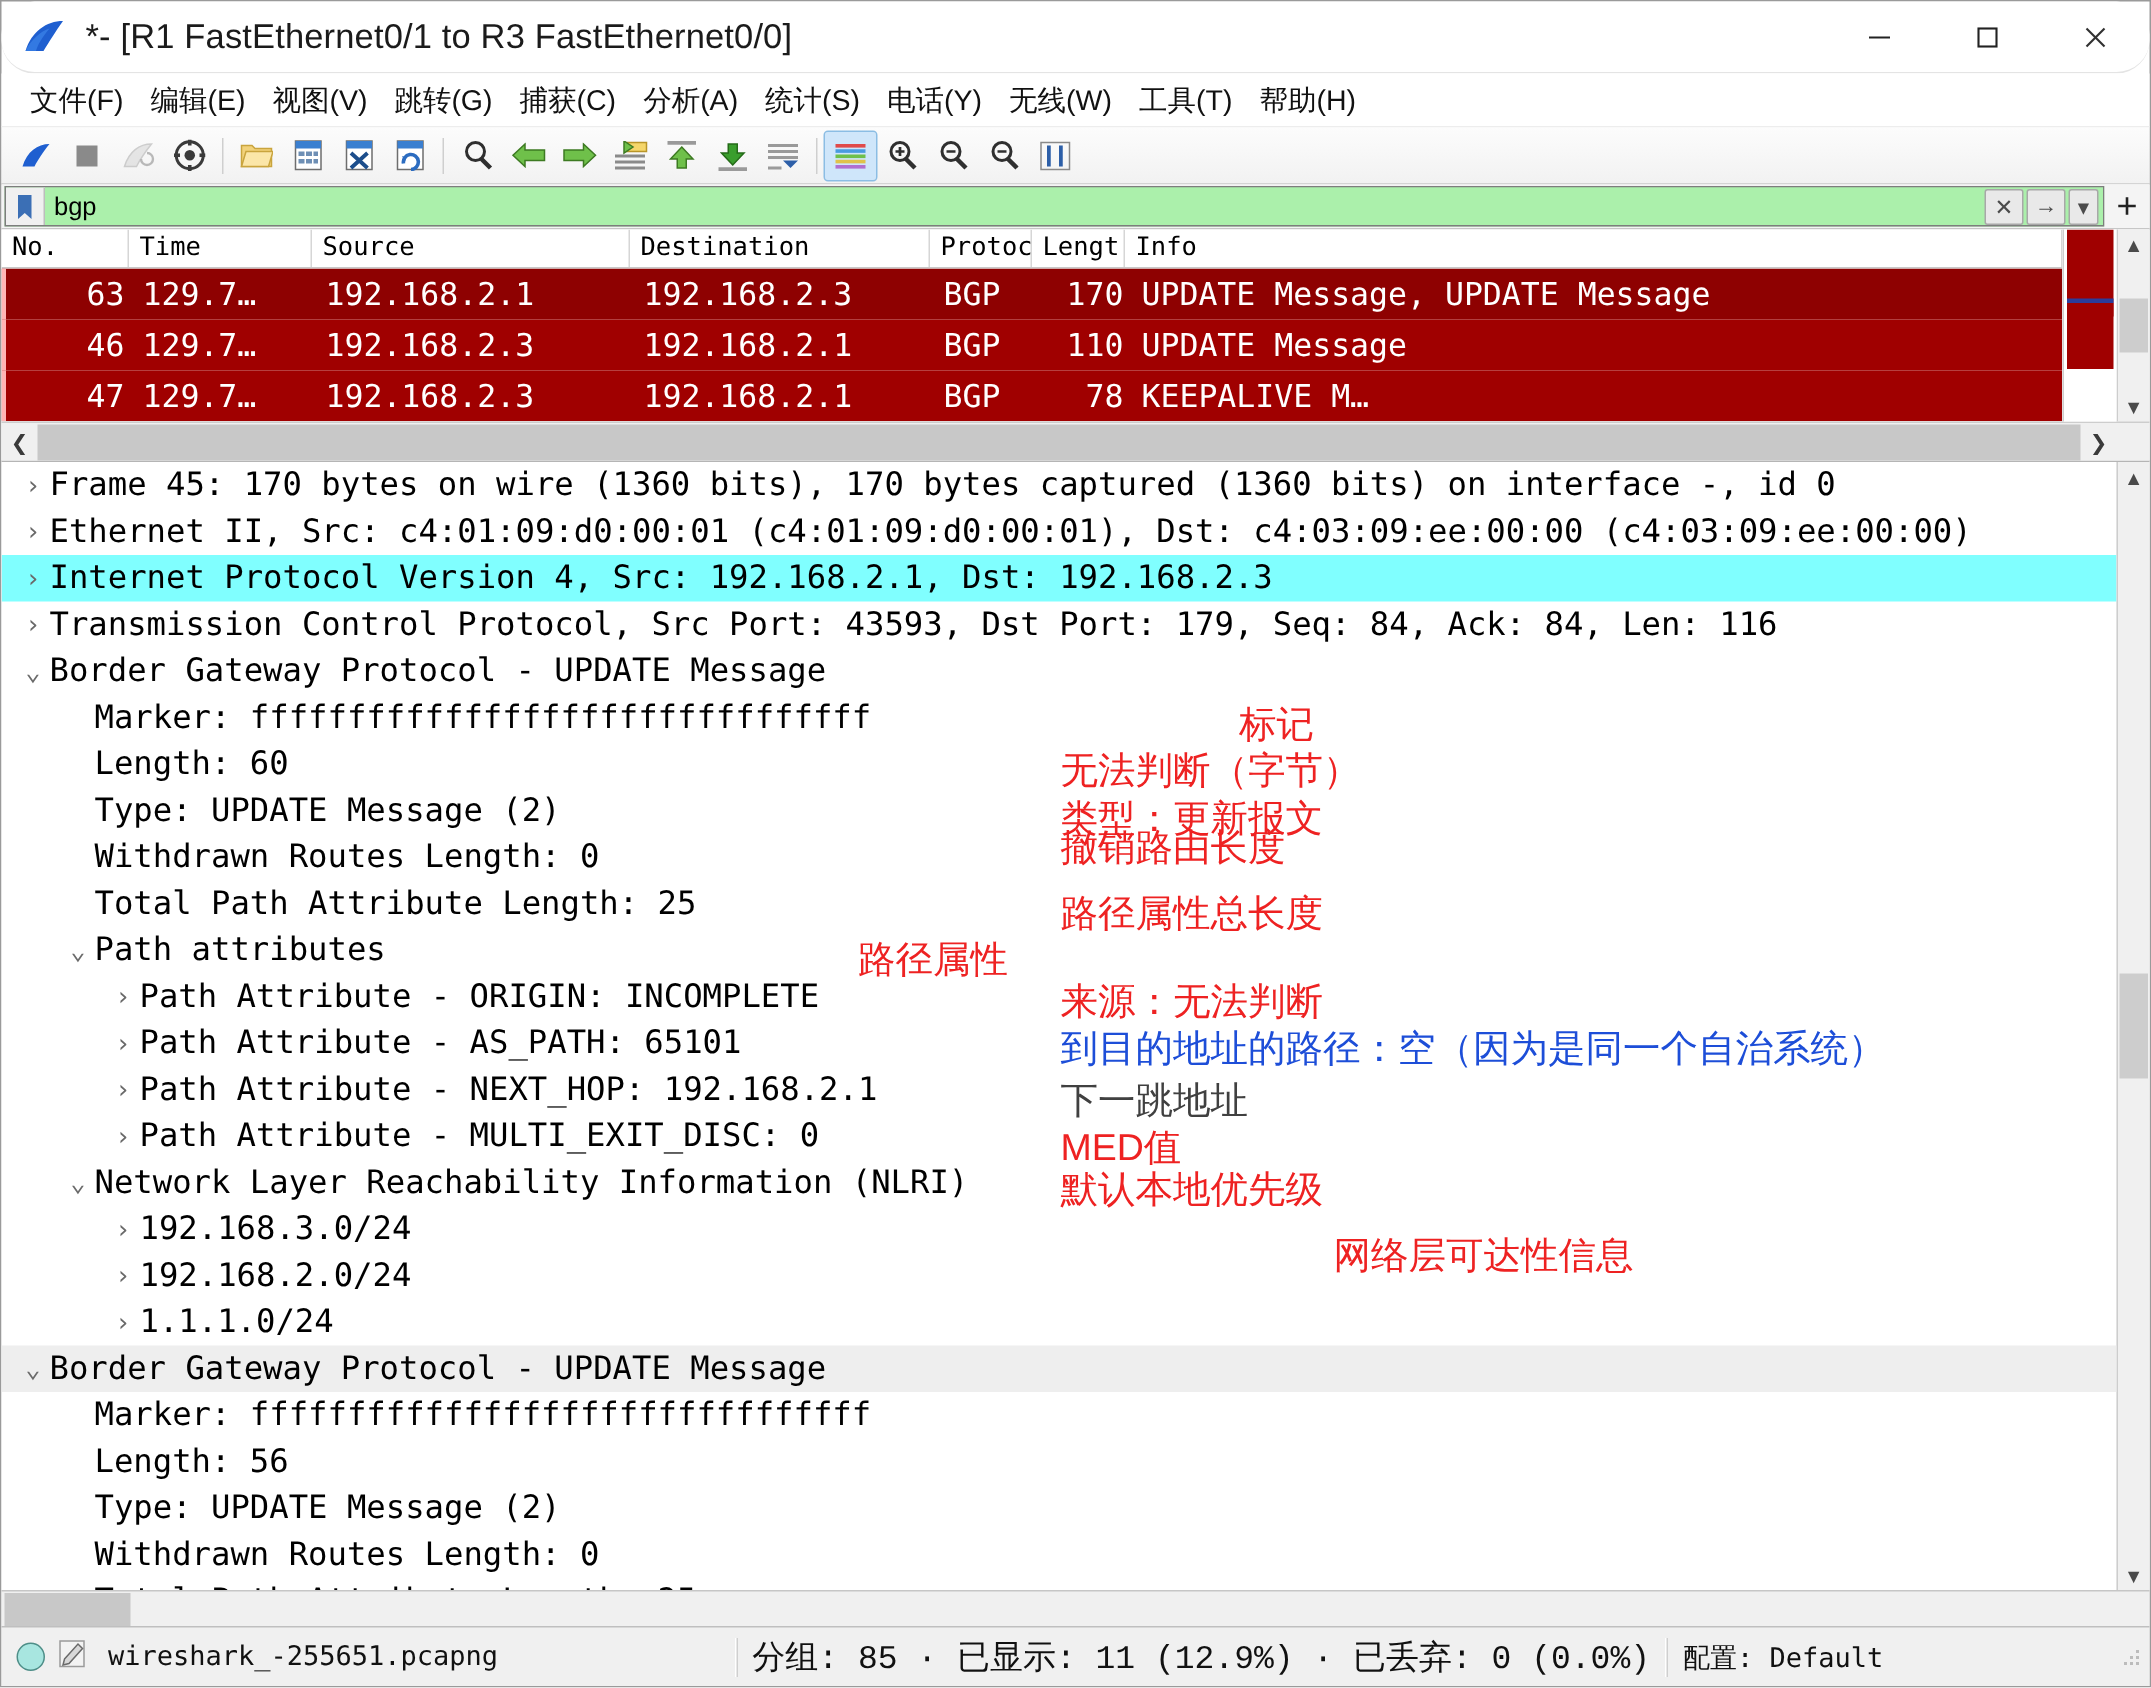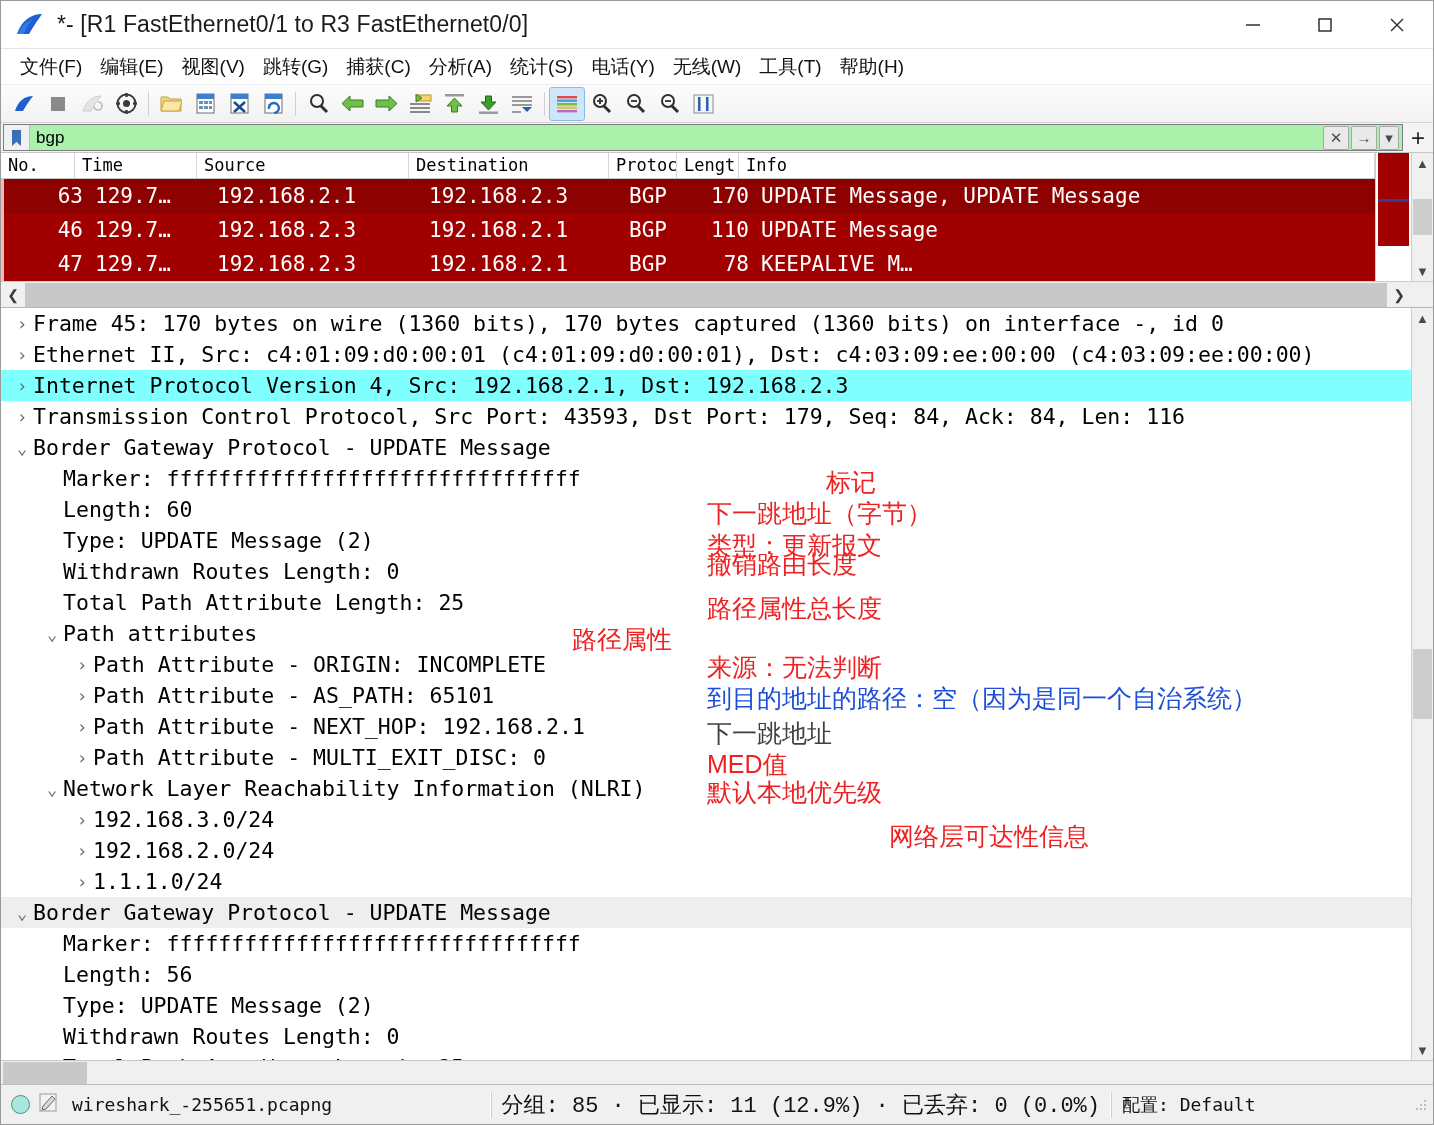--- a/index.html
+++ b/index.html
@@ -24,6 +24,7 @@
     background: #ffffff;
     border-bottom: 1px solid #e4e4e4;
     position: relative;
+    border-radius: 22px;
   }
   .shark-logo {
     margin-left: 14px; margin-right: 12px;

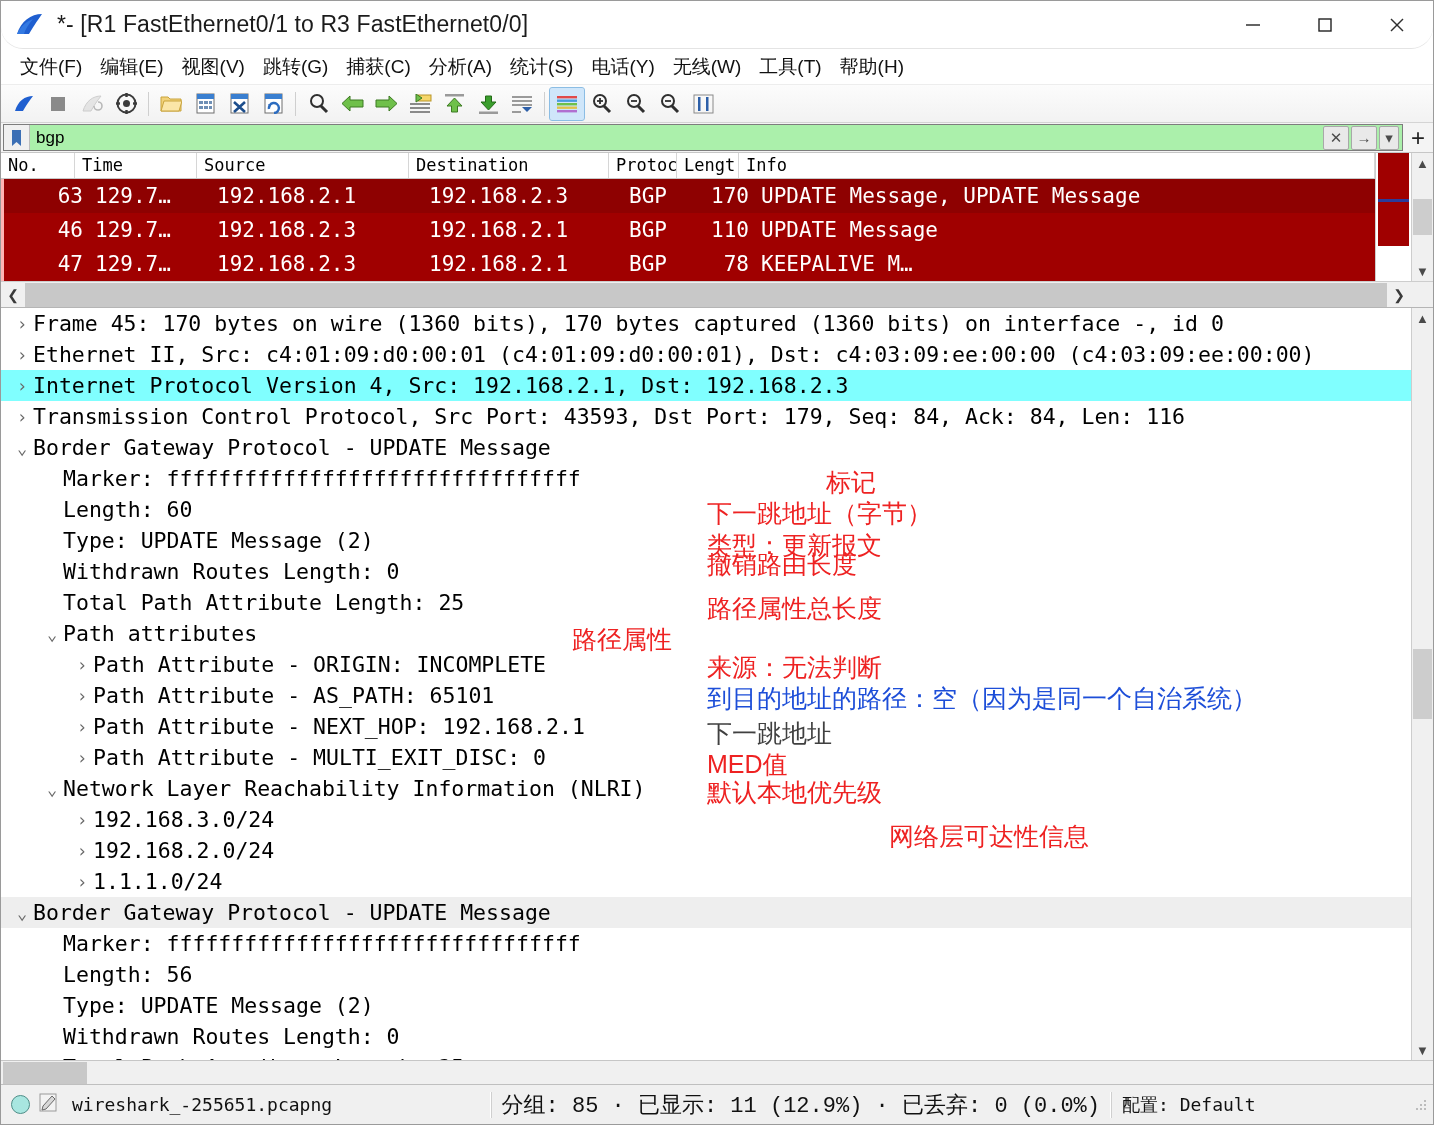--- a/index.html
+++ b/index.html
@@ -126,7 +126,7 @@
     padding: 2px 0 0 7px; border-right: 1px solid #d6d6d6;
     overflow: hidden; white-space: nowrap;
   }
-  .col-no    { width: 74px; }
+  .col-no    { width: 85px; }
   .col-time  { width: 122px; }
   .col-src   { width: 212px; }
   .col-dst   { width: 200px; }

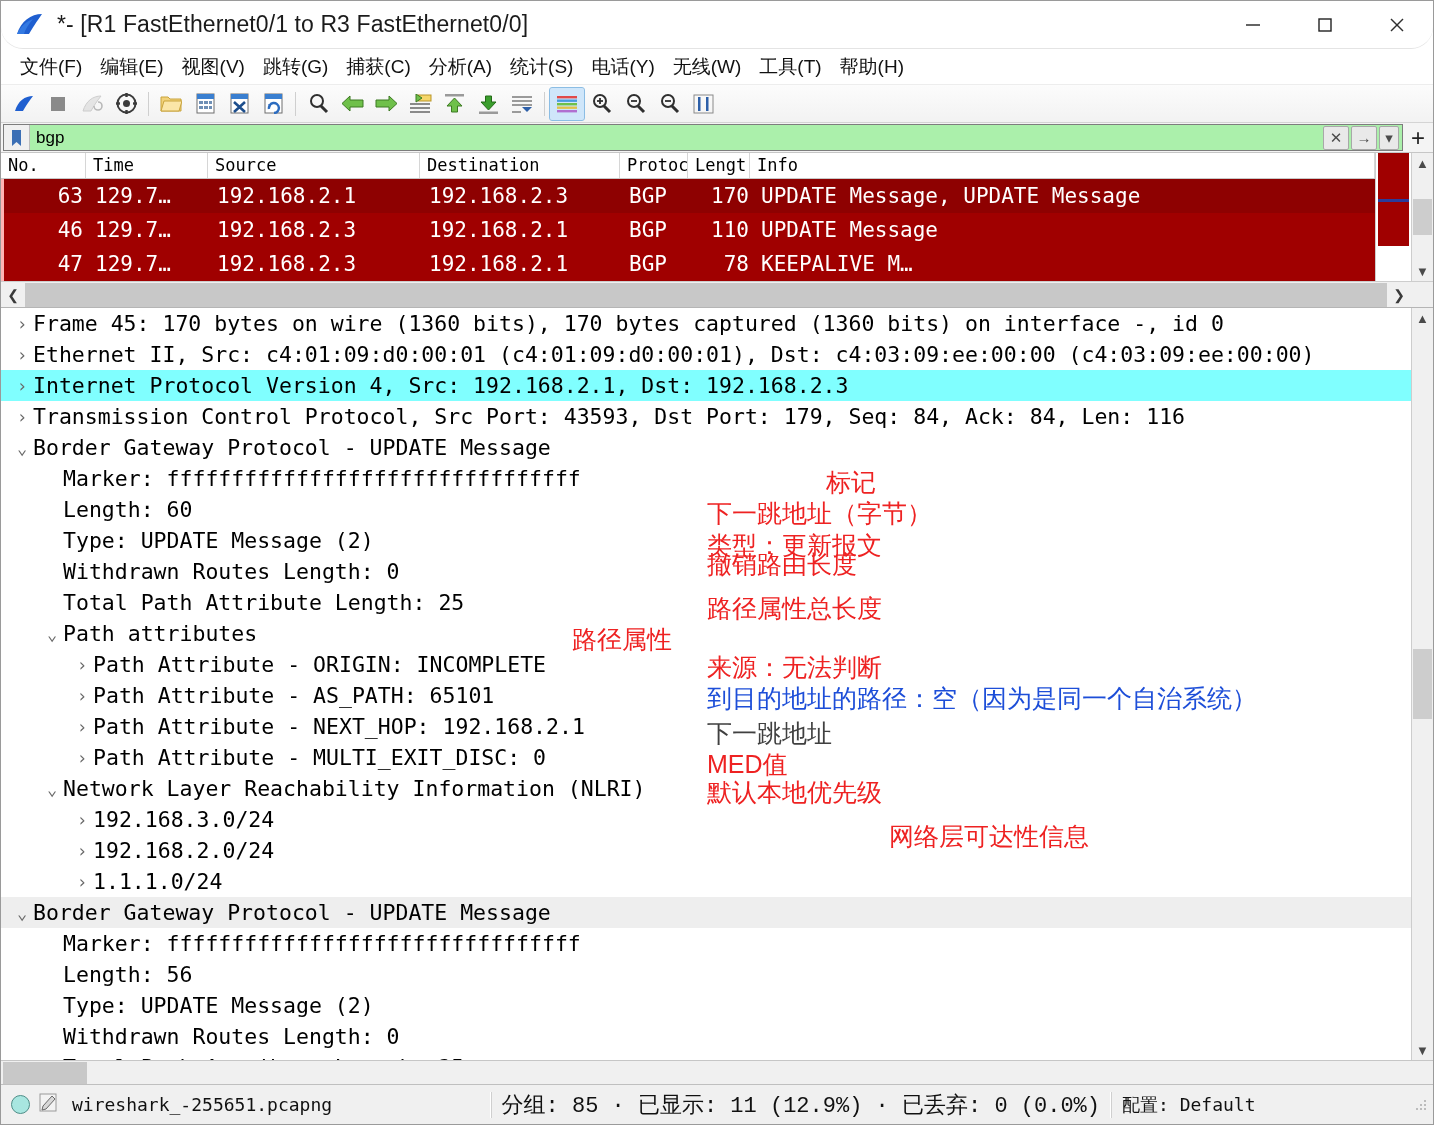--- a/index.html
+++ b/index.html
@@ -635,7 +635,7 @@
       <div class="sb-arrow">▼</div>
     </div>
   <div class="annot" style="left: 825px; top: 158px; color: rgb(238, 34, 34);">标记</div>
-      <div class="annot" style="left: 706px; top: 189px; color: rgb(238, 34, 34);">下一跳地址（字节）</div>
+      <div class="annot" style="left: 706px; top: 189px; color: rgb(238, 34, 34);">无法判断（字节）</div>
       <div class="annot" style="left: 706px; top: 221px; color: rgb(238, 34, 34);">类型：更新报文</div>
       <div class="annot" style="left: 706px; top: 240px; color: rgb(238, 34, 34);">撤销路由长度</div>
       <div class="annot" style="left: 706px; top: 284px; color: rgb(238, 34, 34);">路径属性总长度</div>

